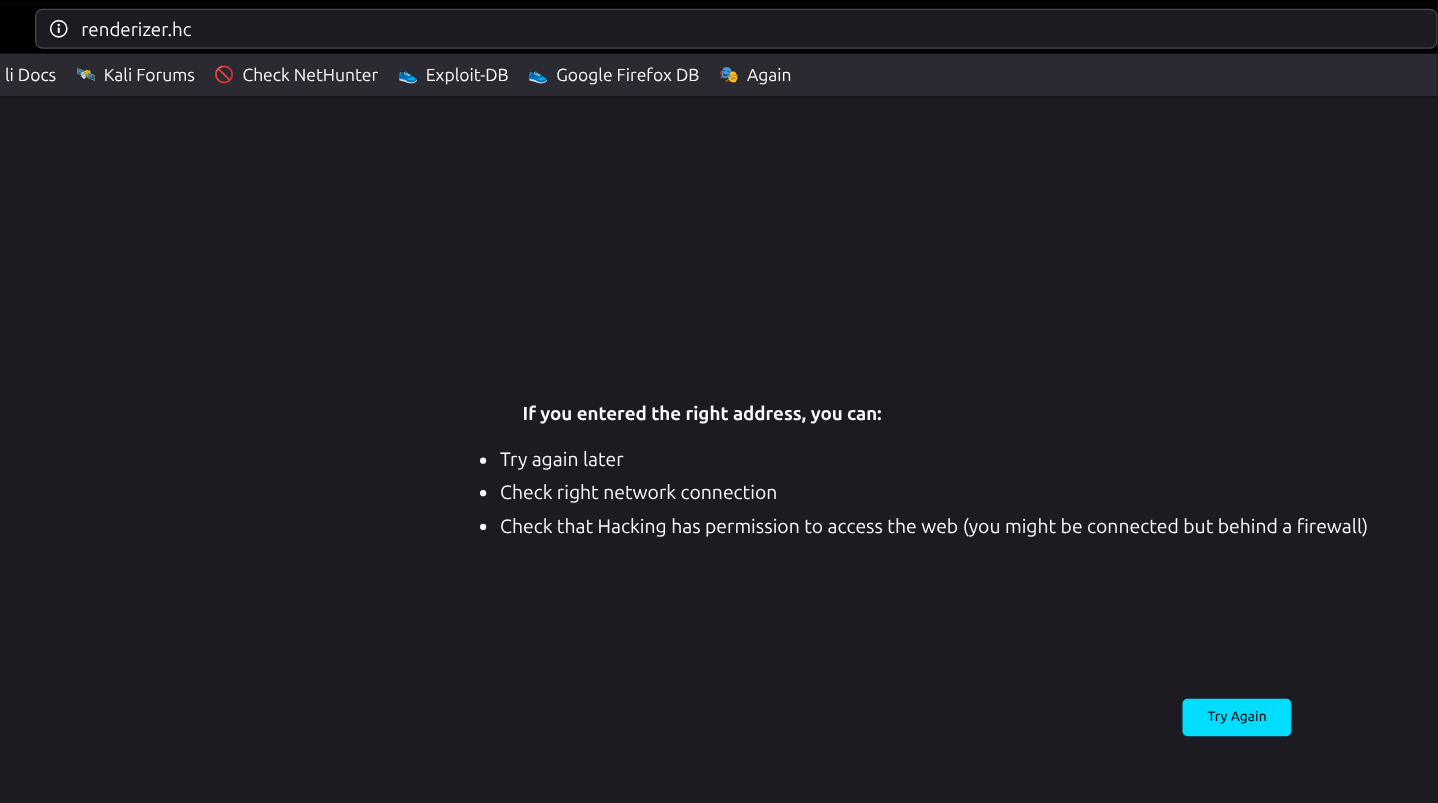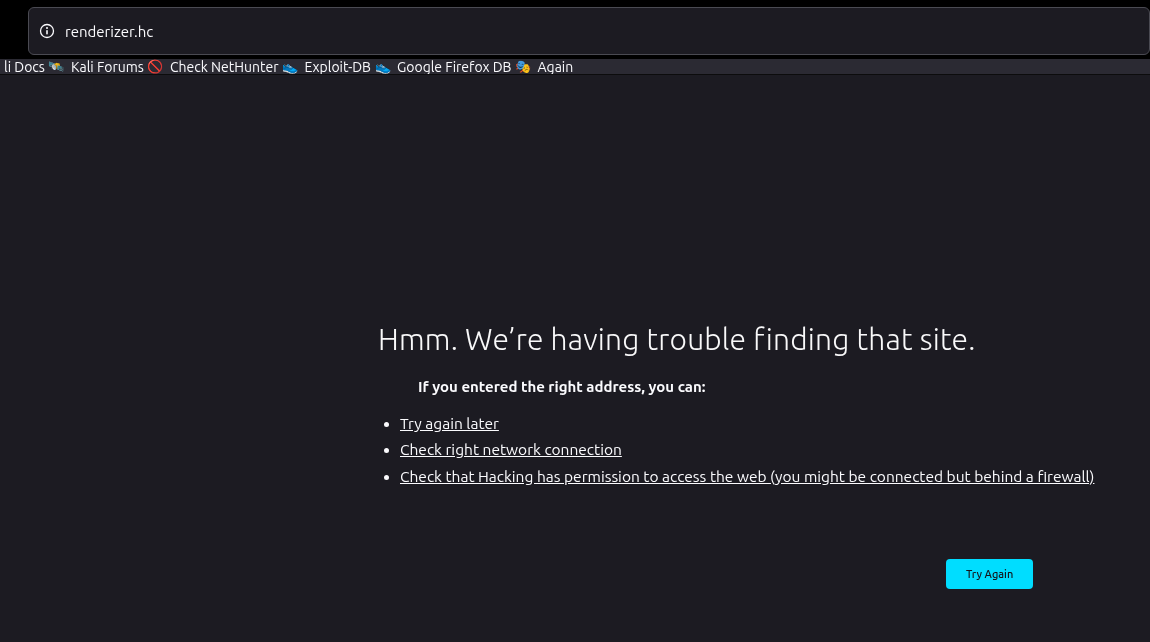--- a/index.html
+++ b/index.html
@@ -27,7 +27,7 @@
       background: #1c1b22;
       border: 1px solid #4a4a52;
       border-radius: 6px;
-      height: 48px;
+      height: 32px;
       display: flex;
       align-items: center;
       padding: 0 10px;

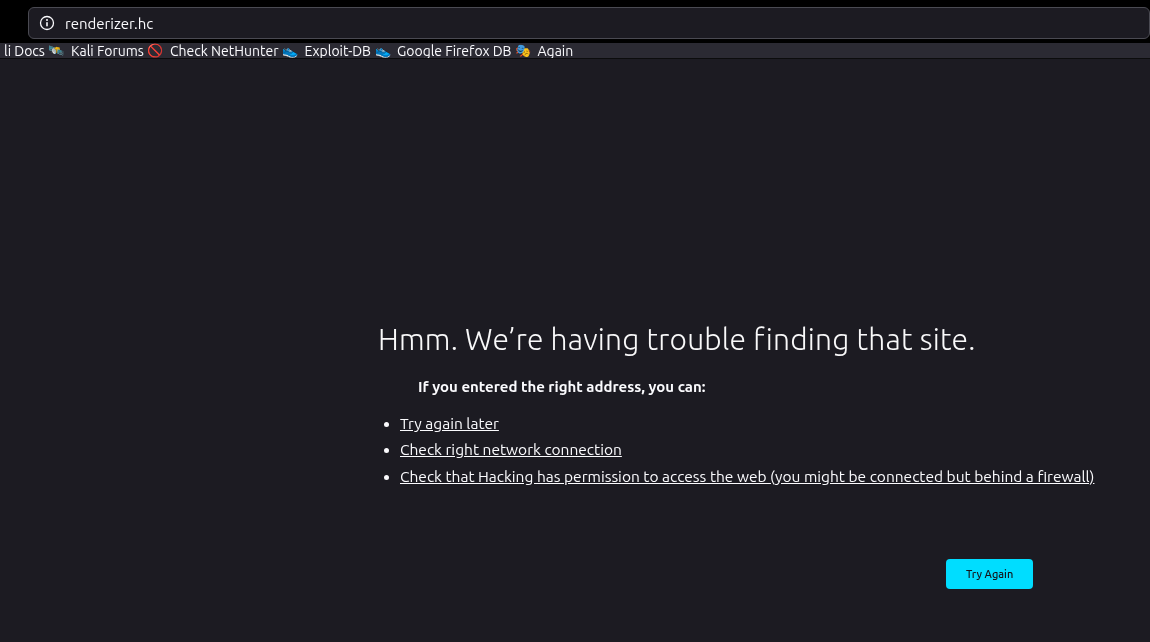--- a/index.html
+++ b/index.html
@@ -43,10 +43,11 @@
     }
     .bookmarks-bar {
       background: #2b2a33;
-      height: 16px;
+      height: 35px;
       display: flex;
       align-items: center;
       padding: 0 2px;
+      gap: 12px;
       border-bottom: 1px solid #0c0c0d;
       overflow: hidden;
       white-space: nowrap;

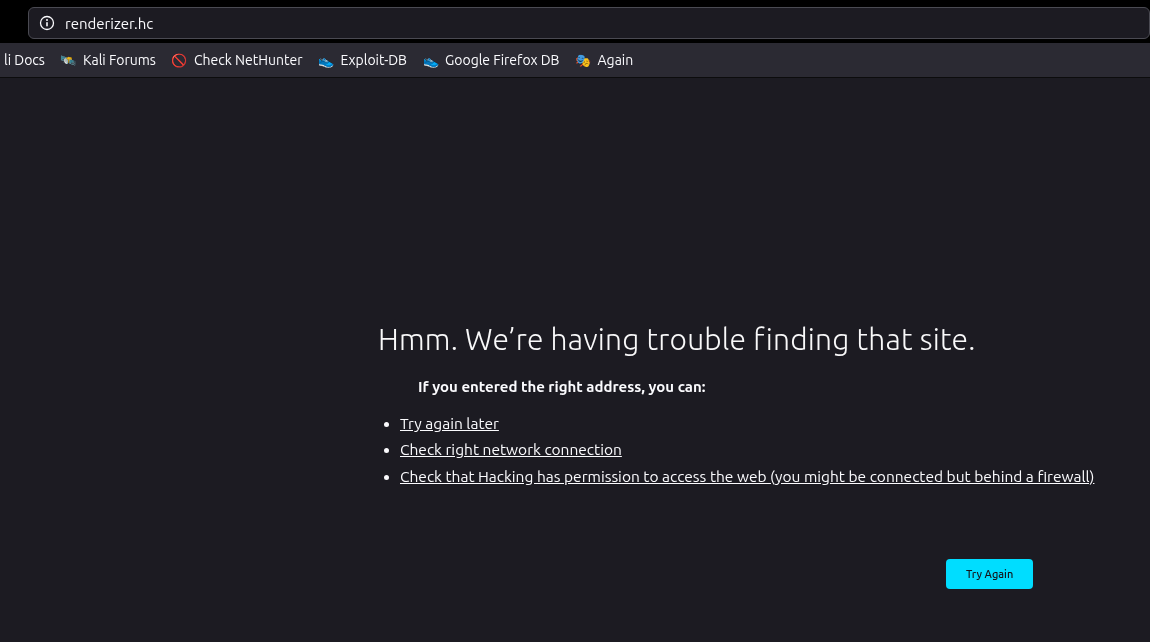--- a/index.html
+++ b/index.html
@@ -166,7 +166,6 @@
 </div>
 
 <div class="content">
-  <h1 class="err-title">Hmm. We’re having trouble finding that site.</h1>
   <p class="err-strong">If you entered the right address, you can:</p>
   <ul class="err-list">
     <li>Try again later</li>

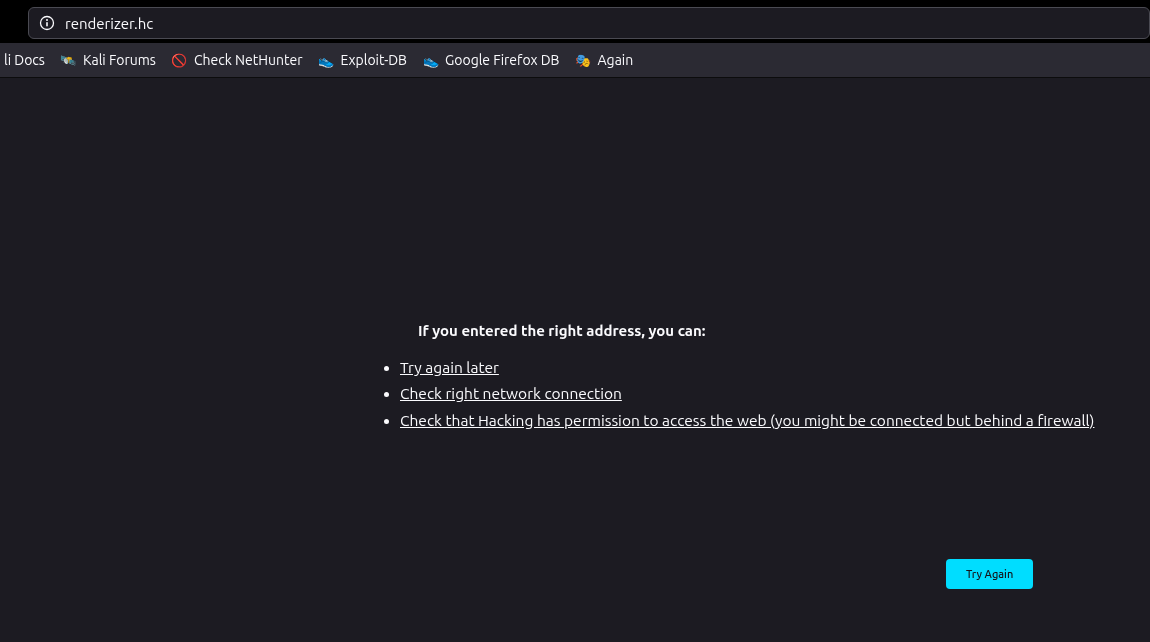--- a/index.html
+++ b/index.html
@@ -98,7 +98,6 @@
     .err-list {
       list-style: disc;
       margin-left: 22px;
-      text-decoration: underline;
     }
     .err-list li {
       font-size: 15.5px;

